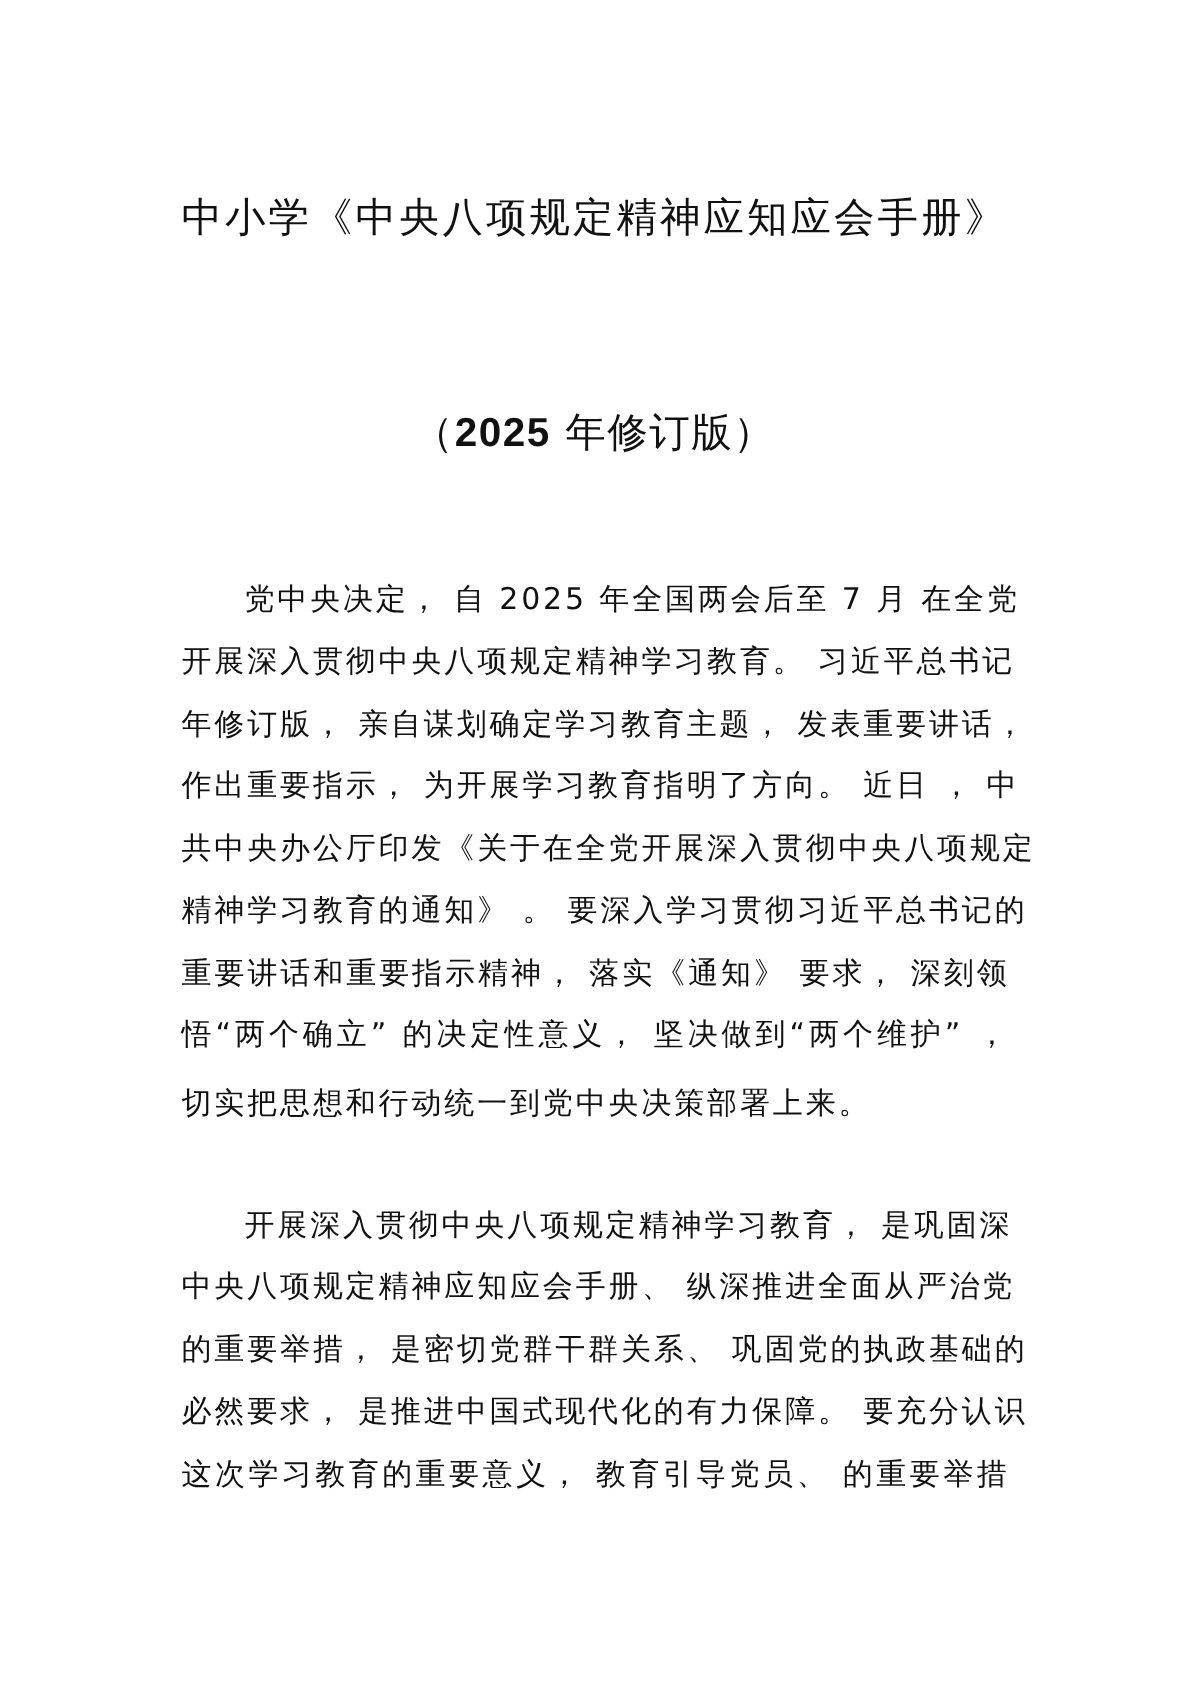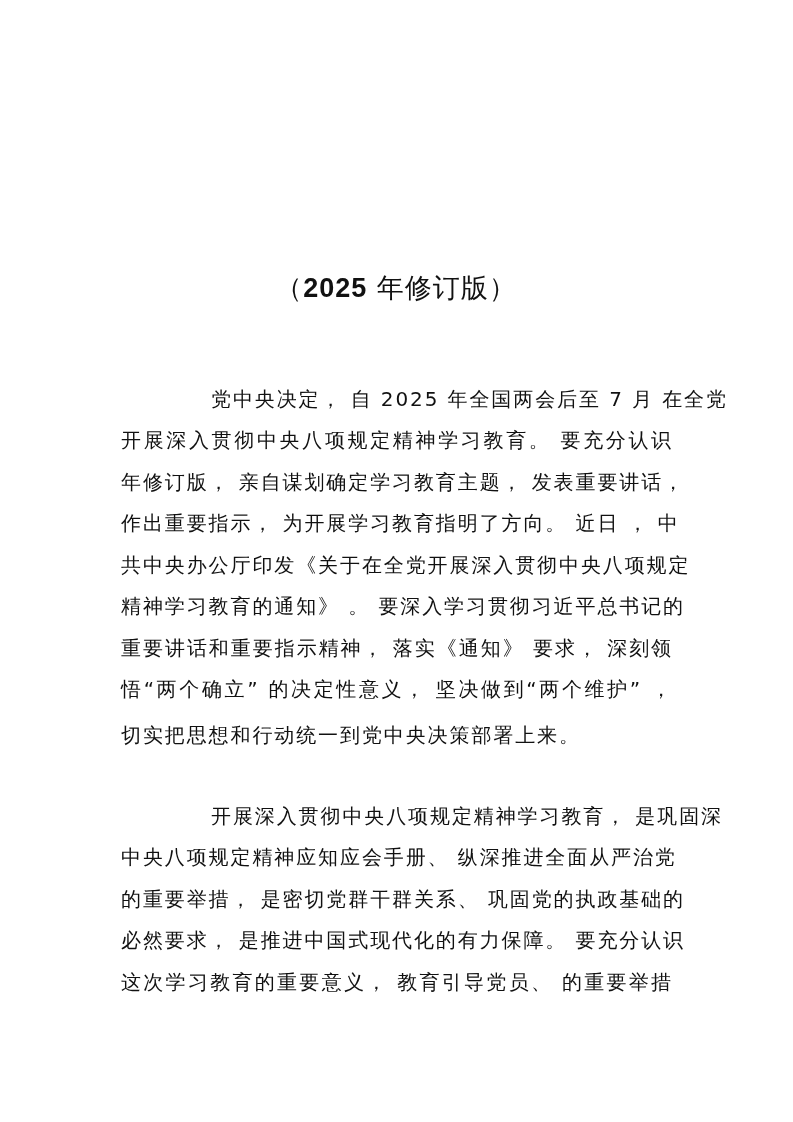--- a/index.html
+++ b/index.html
@@ -20,6 +20,7 @@
 <body>
 
 <div class="page">
+  <div class="title">中小学《中央八项规定精神应知应会手册》</div>
 
   <div class="subtitle">
     <span>（</span><span class="num">2025</span><span> 年修订版）</span>

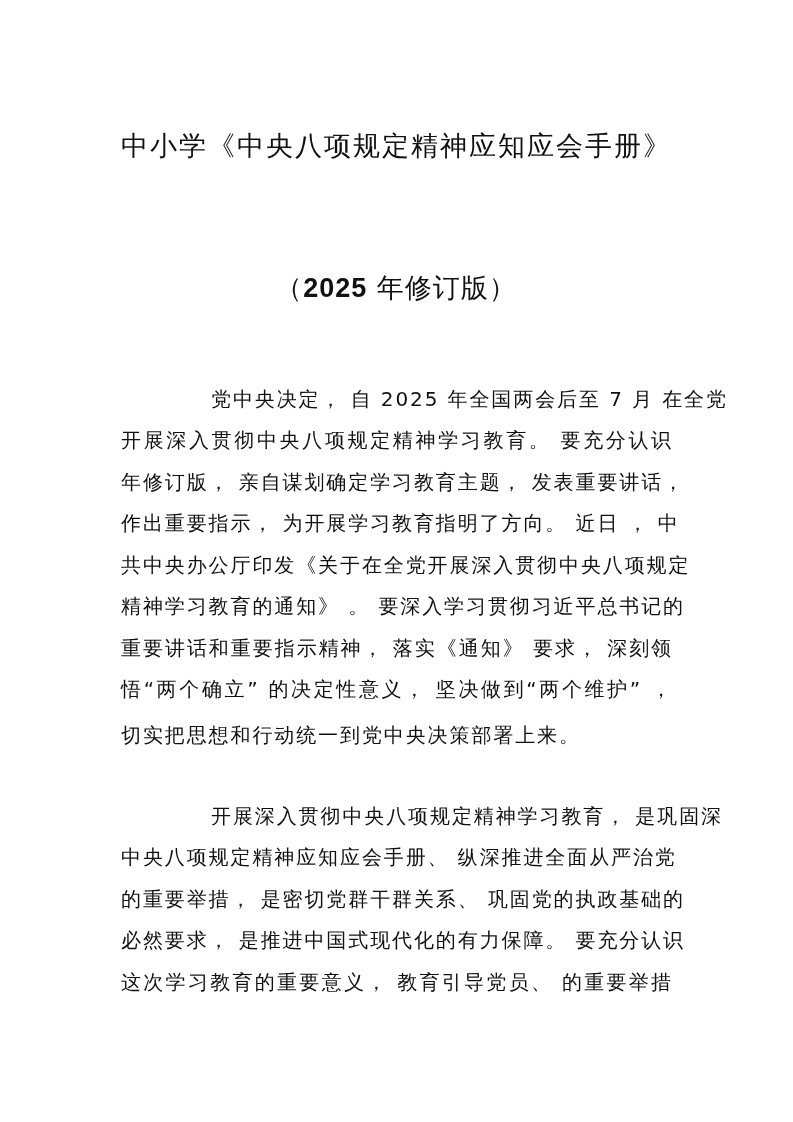--- a/index.html
+++ b/index.html
@@ -14,7 +14,7 @@
   .line { position:absolute; left:121px; width:552px; font-size:20px; line-height:30px;
           white-space:nowrap; letter-spacing:1.9px; text-align:justify; text-align-last:justify; }
   .line.last { text-align-last:left; }
-  .line.indent { left:163px; width:510px;margin-left:48px; }
+  .line.indent { left:163px; width:510px; }
 </style>
 </head>
 <body>

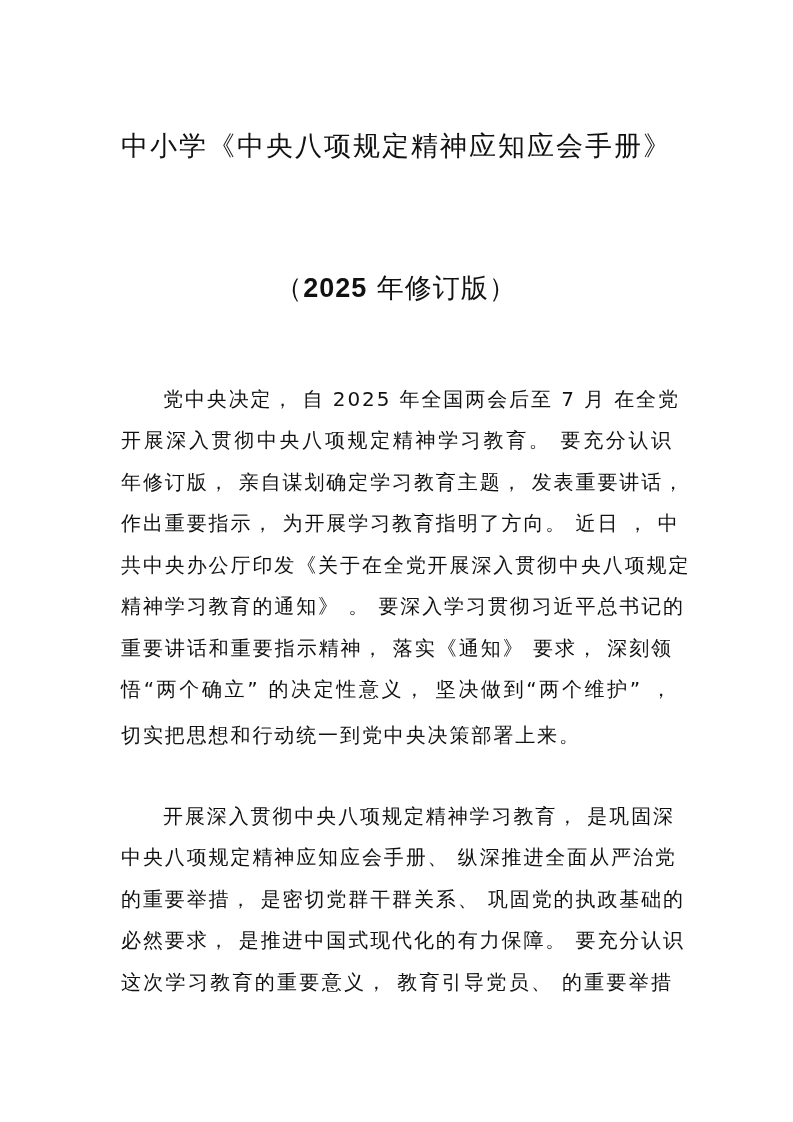--- a/index.html
+++ b/index.html
@@ -28,7 +28,7 @@
 
   <div>
     <div class="line indent" style="top:384px">党中央决定， 自 2025 年全国两会后至 7 月 在全党</div>
-    <div class="line" style="top:425px">开展深入贯彻中央八项规定精神学习教育。 要充分认识</div>
+    <div class="line" style="top:425px">开展深入贯彻中央八项规定精神学习教育。 习近平总书记</div>
     <div class="line" style="top:467px">年修订版， 亲自谋划确定学习教育主题， 发表重要讲话，</div>
     <div class="line" style="top:508px">作出重要指示， 为开展学习教育指明了方向。 近日 ， 中</div>
     <div class="line" style="top:550px">共中央办公厅印发《关于在全党开展深入贯彻中央八项规定</div>

